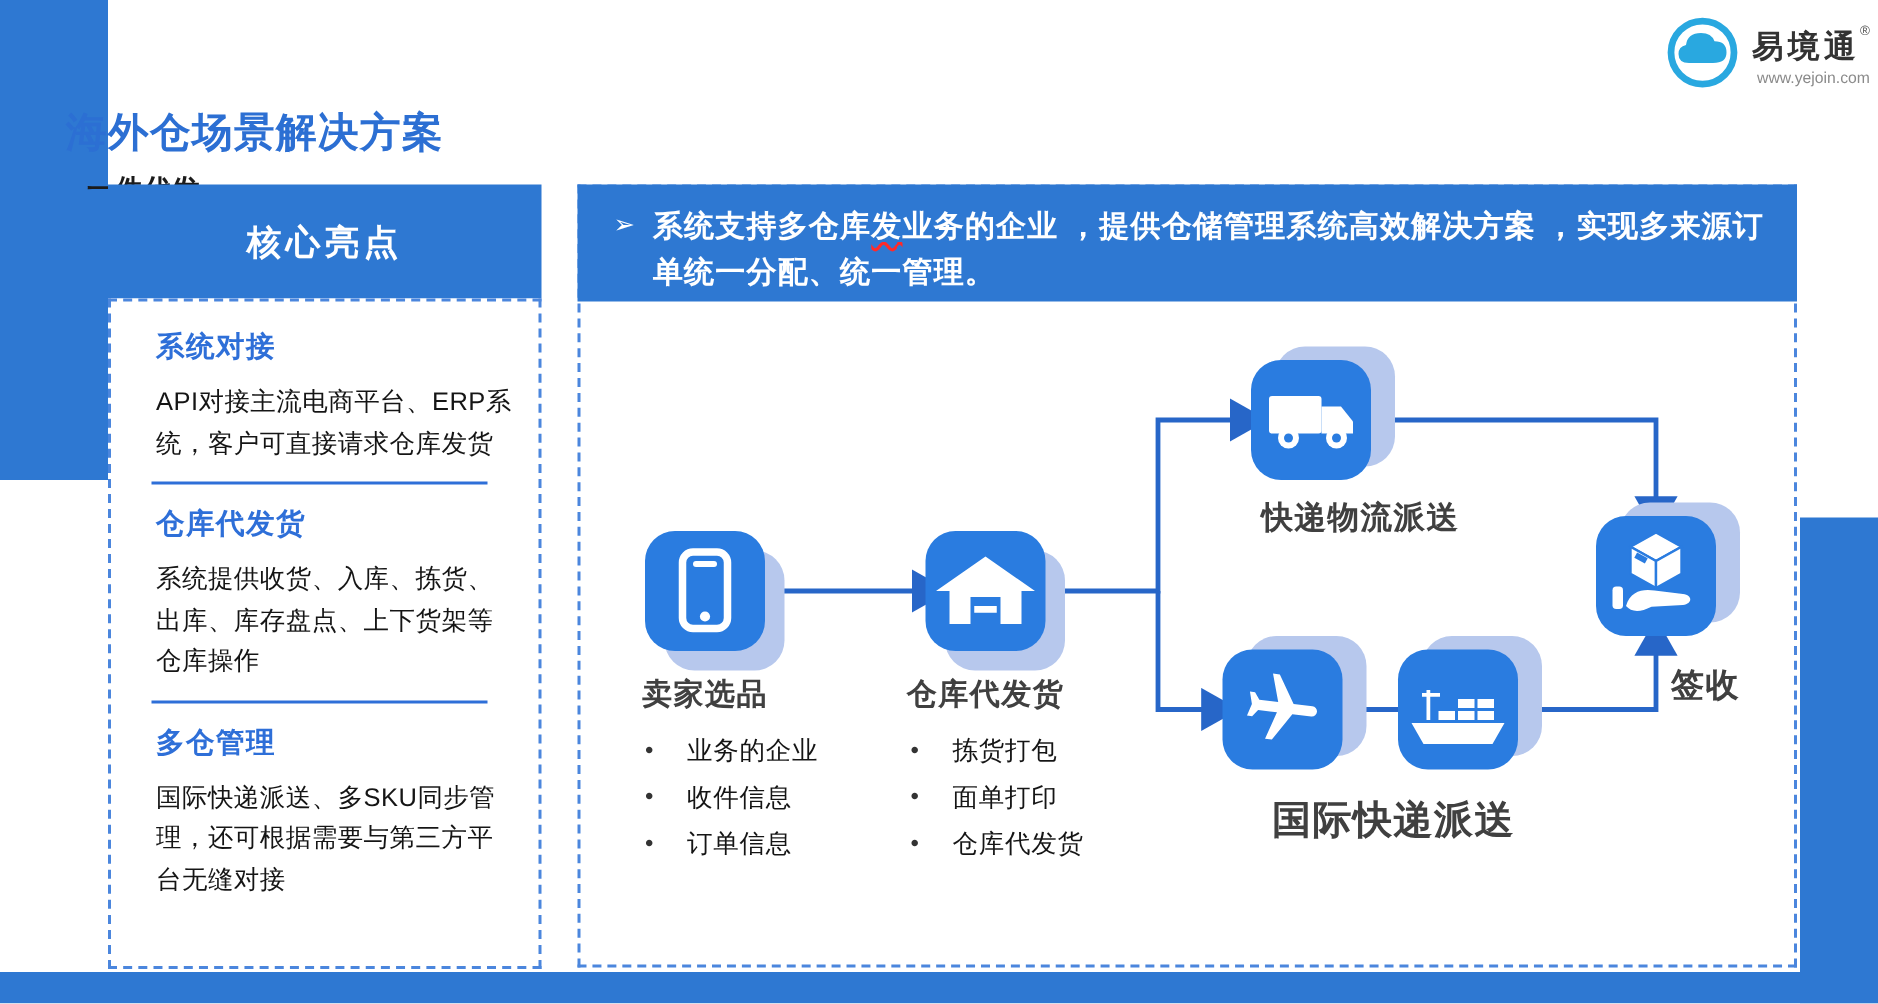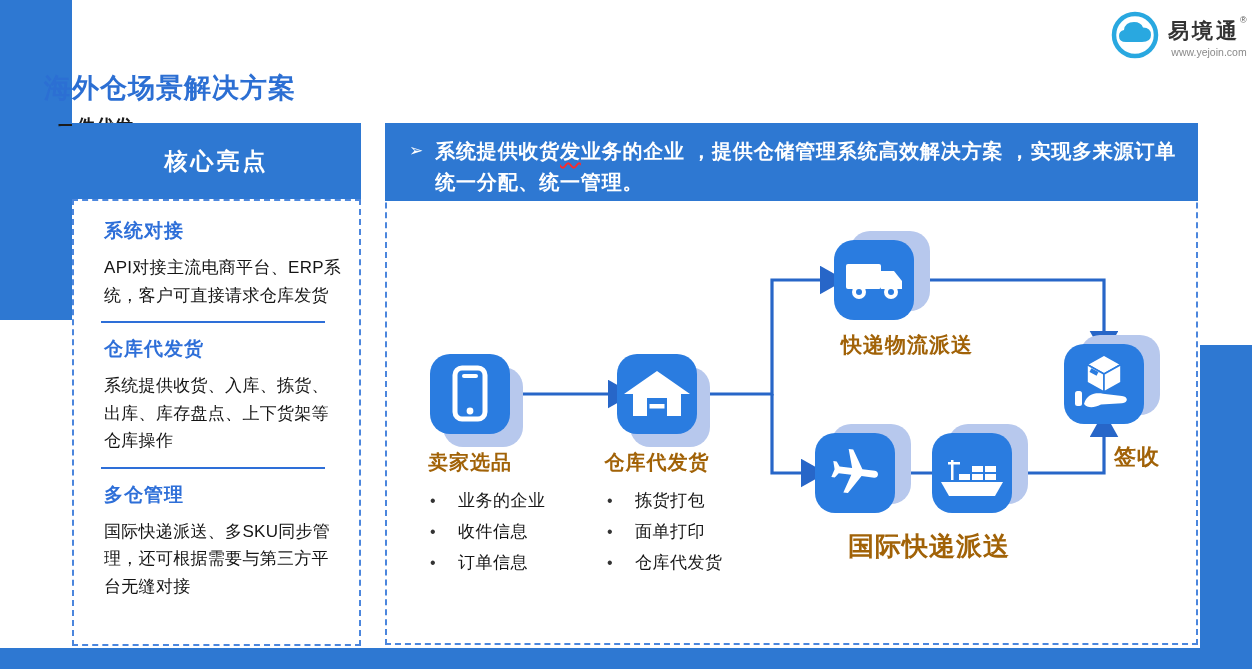--- a/index.html
+++ b/index.html
@@ -121,7 +121,7 @@
 
     <div class="note-banner">
       <span class="note-marker">➢</span>
-      <div class="note-text"><span>系统提供收货</span><span class="misspell">发</span><span>业务的企业 ，提供仓储管理系统高效解决方案 ，实现多来源订单统一分配、统一管理。</span></div>
+      <div class="note-text"><span>系统支持多仓库</span><span class="misspell">发</span><span>业务的企业 ，提供仓储管理系统高效解决方案 ，实现多来源订单统一分配、统一管理。</span></div>
     </div>
 
     <svg class="connectors" width="813" height="522" viewBox="0 0 813 522">

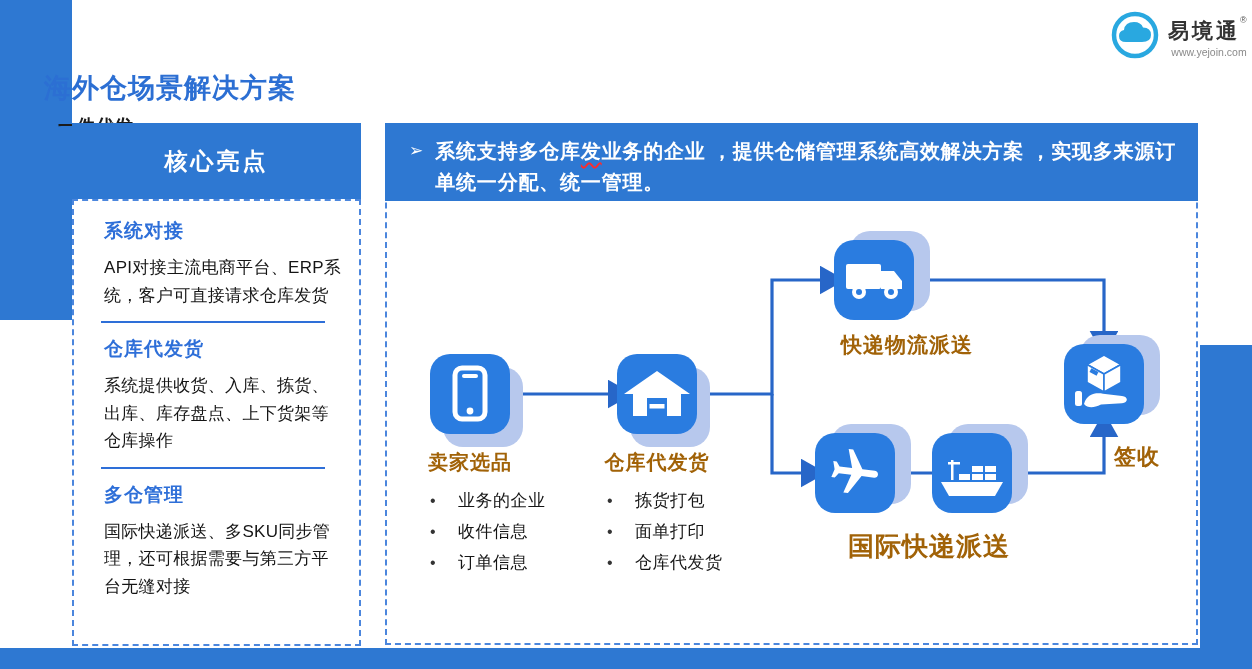--- a/index.html
+++ b/index.html
@@ -54,7 +54,7 @@
   .shadow-ur { transform:translate(16px,-9px); }
   .tile { position:absolute; inset:0; background:#2a7ce0; border-radius:20px;
     display:flex; align-items:center; justify-content:center; }
-  .node-label { position:absolute; z-index:2; font-weight:bold; color:#a16207; letter-spacing:1px; }
+  .node-label { position:absolute; z-index:2; font-weight:bold; color:#404040; letter-spacing:1px; }
   .lbl-seller    { left:13px;  top:324px; width:140px; text-align:center; font-size:20px; }
   .lbl-warehouse { left:190px; top:324px; width:160px; text-align:center; font-size:20px; }
   .lbl-express   { left:410px; top:206px; width:220px; text-align:center; font-size:21px; }

